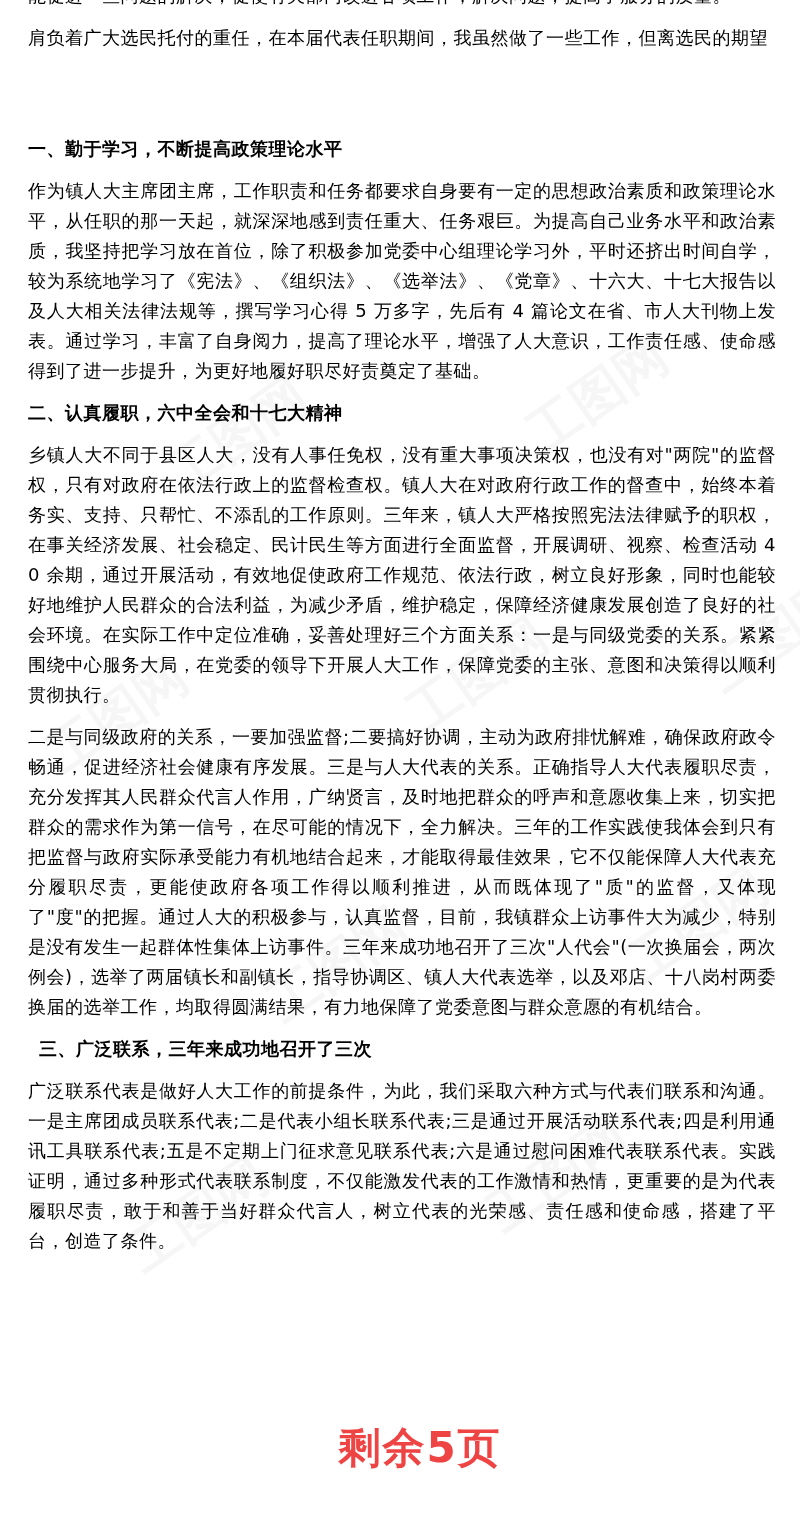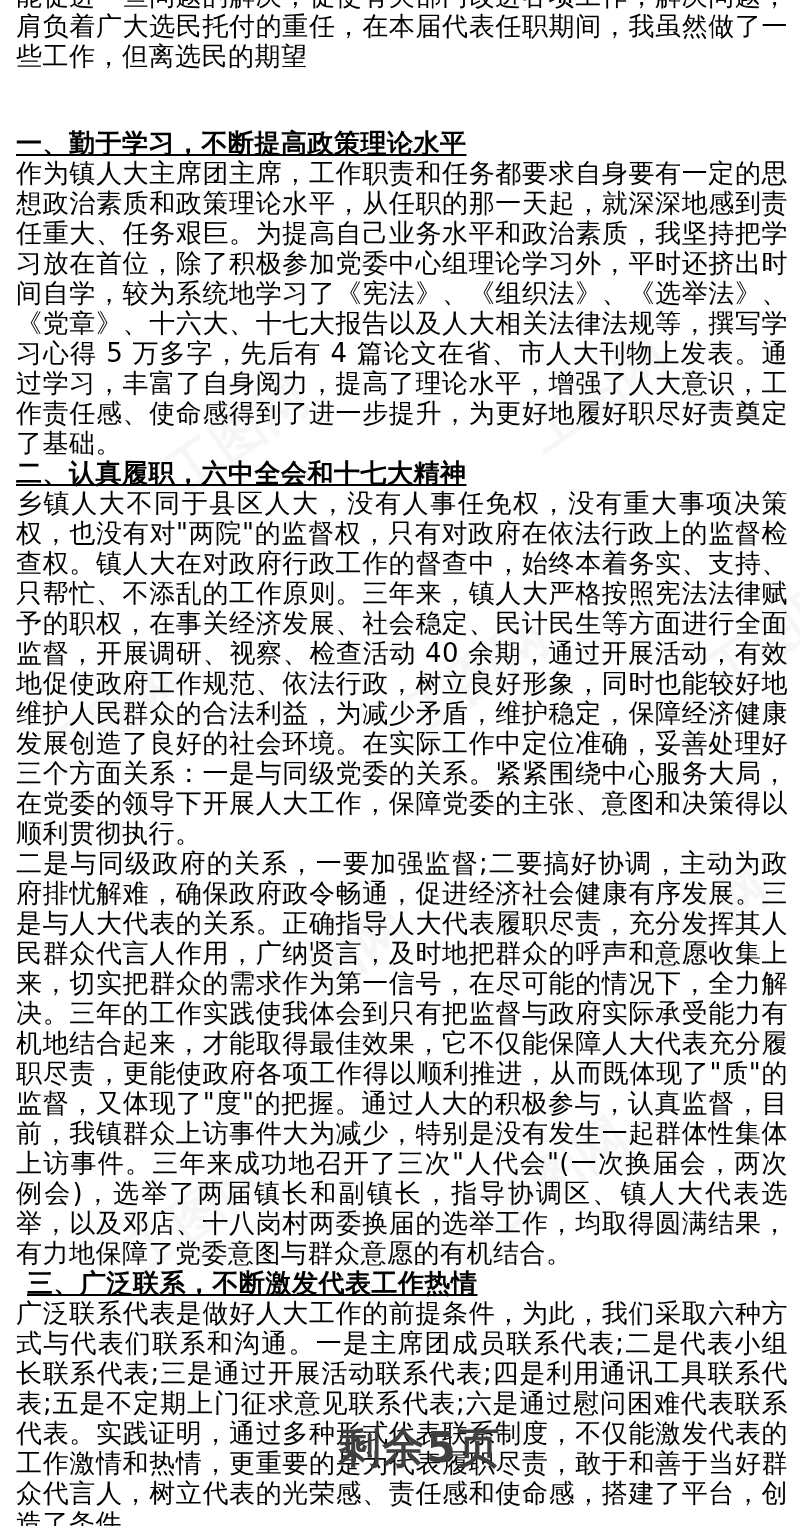--- a/index.html
+++ b/index.html
@@ -41,8 +41,8 @@
     z-index: 1;
   }
   p.body-par, p.heading, .clip-inner {
-    margin: 0;
-    font-size: 26px;
+    margin: 12px;
+    font-size: 18px;
     line-height: 30px;
     text-align: justify;
     letter-spacing: 0.5px;

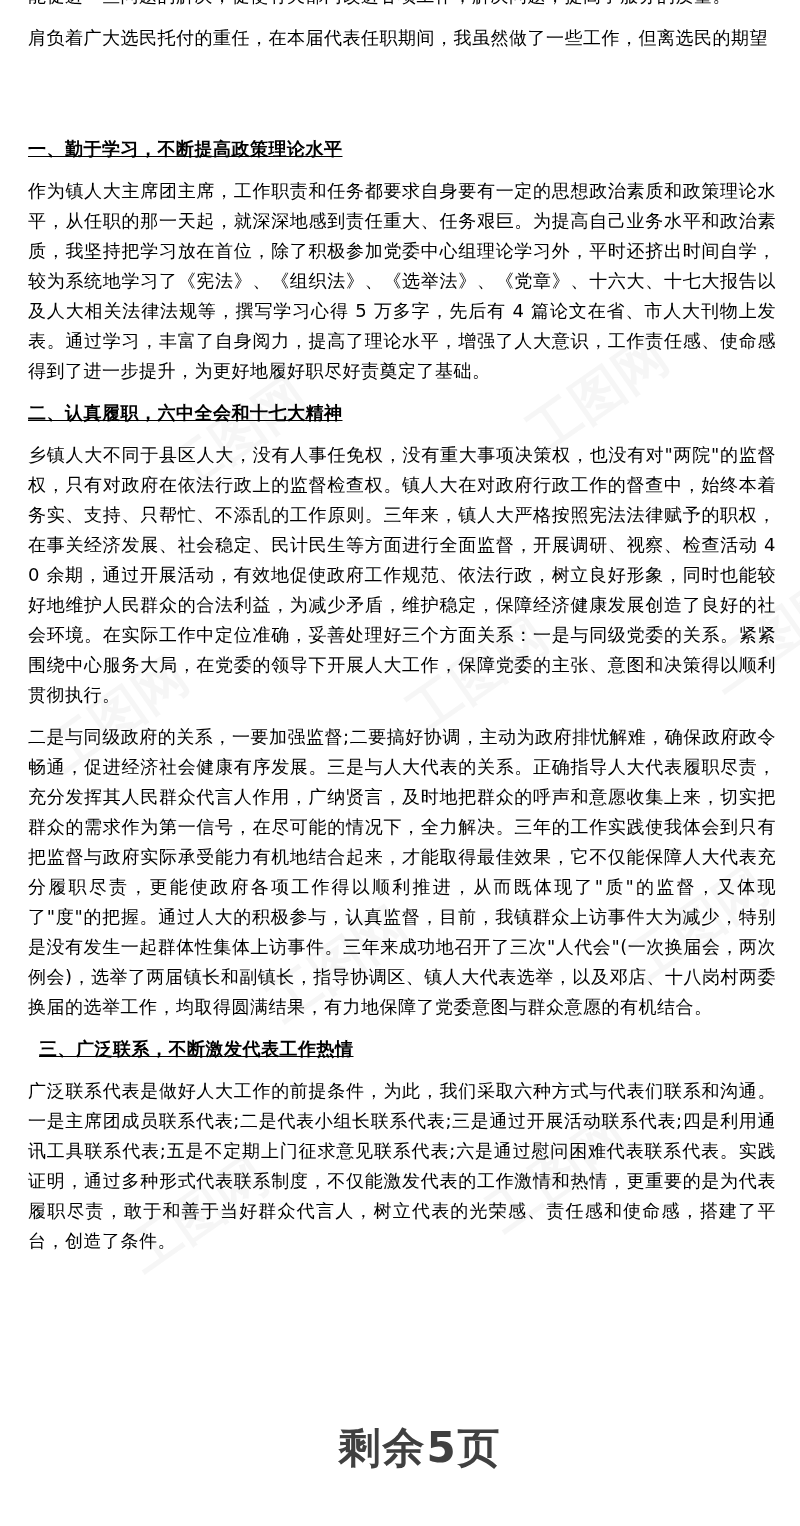--- a/index.html
+++ b/index.html
@@ -51,7 +51,6 @@
   p.heading {
     font-weight: bold;
     text-align: left;
-    text-decoration: underline;
   }
   p.heading.indented {
     padding-left: 11px;

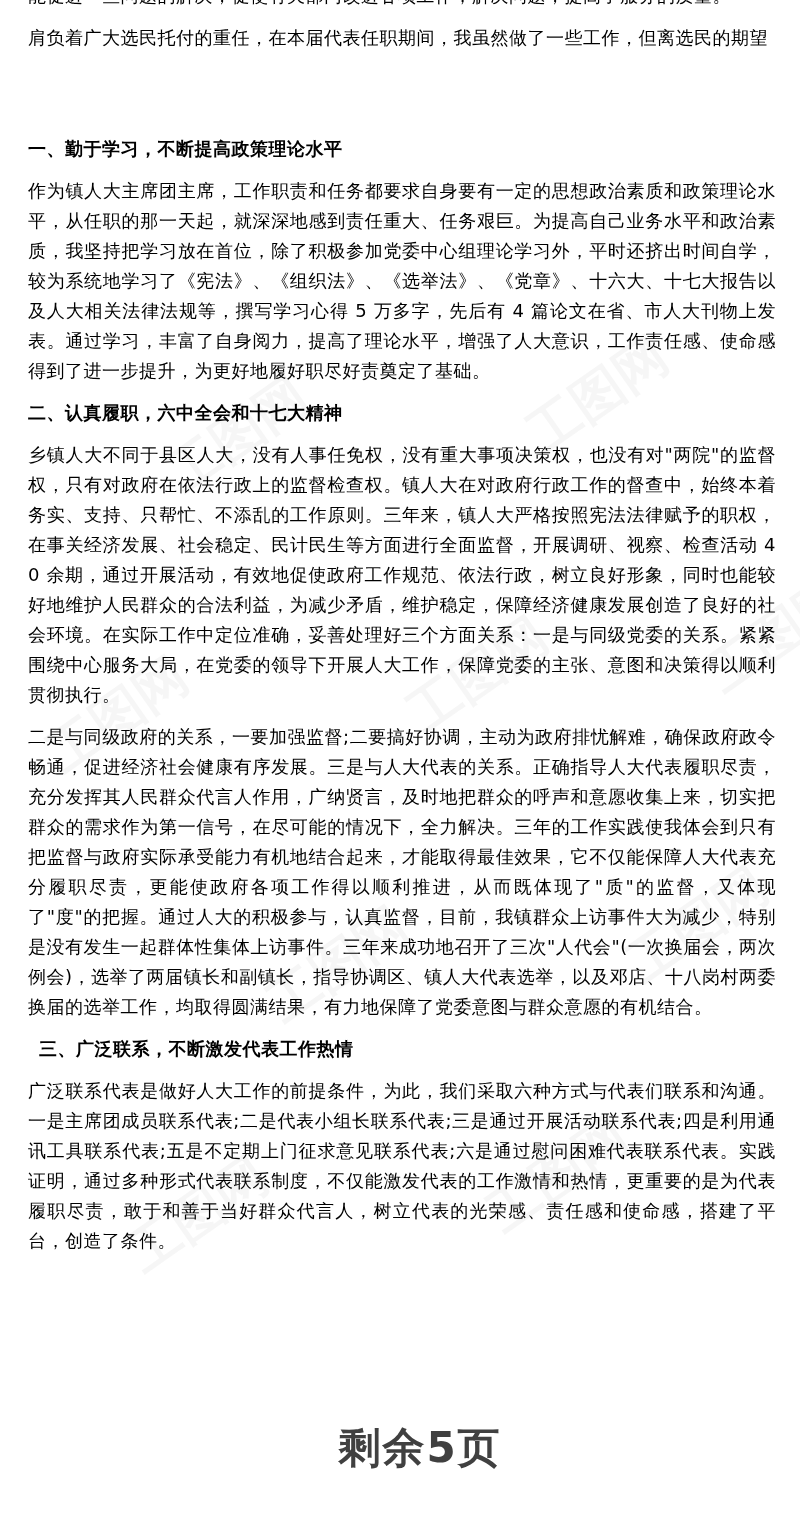--- a/index.html
+++ b/index.html
@@ -121,7 +121,7 @@
 
     <p class="body-par">二是与同级政府的关系，一要加强监督;二要搞好协调，主动为政府排忧解难，确保政府政令畅通，促进经济社会健康有序发展。三是与人大代表的关系。正确指导人大代表履职尽责，充分发挥其人民群众代言人作用，广纳贤言，及时地把群众的呼声和意愿收集上来，切实把群众的需求作为第一信号，在尽可能的情况下，全力解决。三年的工作实践使我体会到只有把监督与政府实际承受能力有机地结合起来，才能取得最佳效果，它不仅能保障人大代表充分履职尽责，更能使政府各项工作得以顺利推进，从而既体现了"质"的监督，又体现了"度"的把握。通过人大的积极参与，认真监督，目前，我镇群众上访事件大为减少，特别是没有发生一起群体性集体上访事件。三年来成功地召开了三次"人代会"(一次换届会，两次例会)，选举了两届镇长和副镇长，指导协调区、镇人大代表选举，以及邓店、十八岗村两委换届的选举工作，均取得圆满结果，有力地保障了党委意图与群众意愿的有机结合。</p>
 
-    <p class="heading indented">三、广泛联系，不断激发代表工作热情</p>
+    <p class="heading indented">三、广泛联系，三年来成功地召开了三次</p>
 
     <p class="body-par">广泛联系代表是做好人大工作的前提条件，为此，我们采取六种方式与代表们联系和沟通。一是主席团成员联系代表;二是代表小组长联系代表;三是通过开展活动联系代表;四是利用通讯工具联系代表;五是不定期上门征求意见联系代表;六是通过慰问困难代表联系代表。实践证明，通过多种形式代表联系制度，不仅能激发代表的工作激情和热情，更重要的是为代表履职尽责，敢于和善于当好群众代言人，树立代表的光荣感、责任感和使命感，搭建了平台，创造了条件。</p>
 

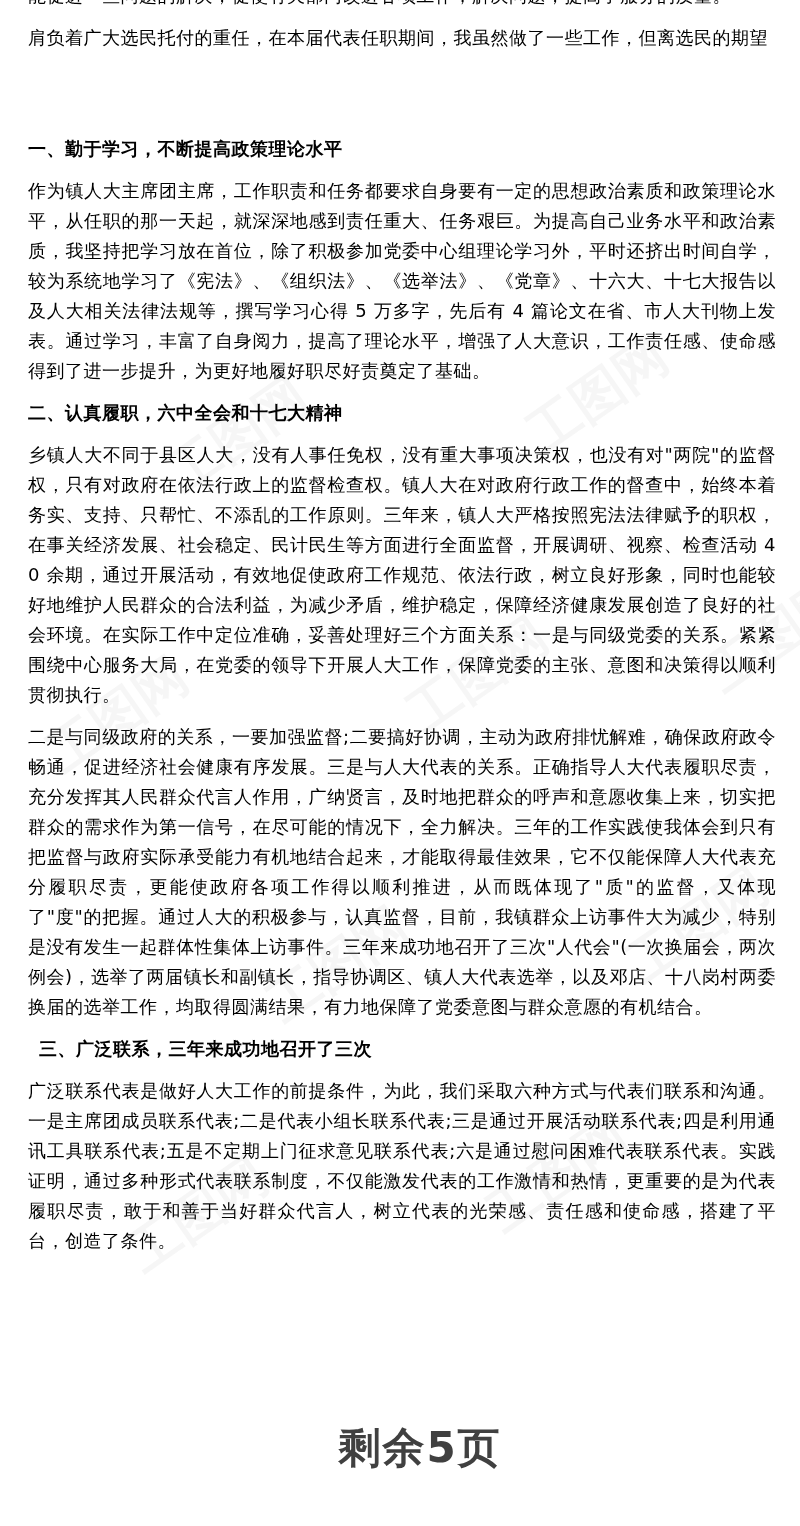--- a/index.html
+++ b/index.html
@@ -77,7 +77,7 @@
     gap: 58px;
     font-size: 42px;
     font-weight: bold;
-    color: #404040;
+    color: #ef4444;
     letter-spacing: 2px;
     margin-left: 24px;
   }

